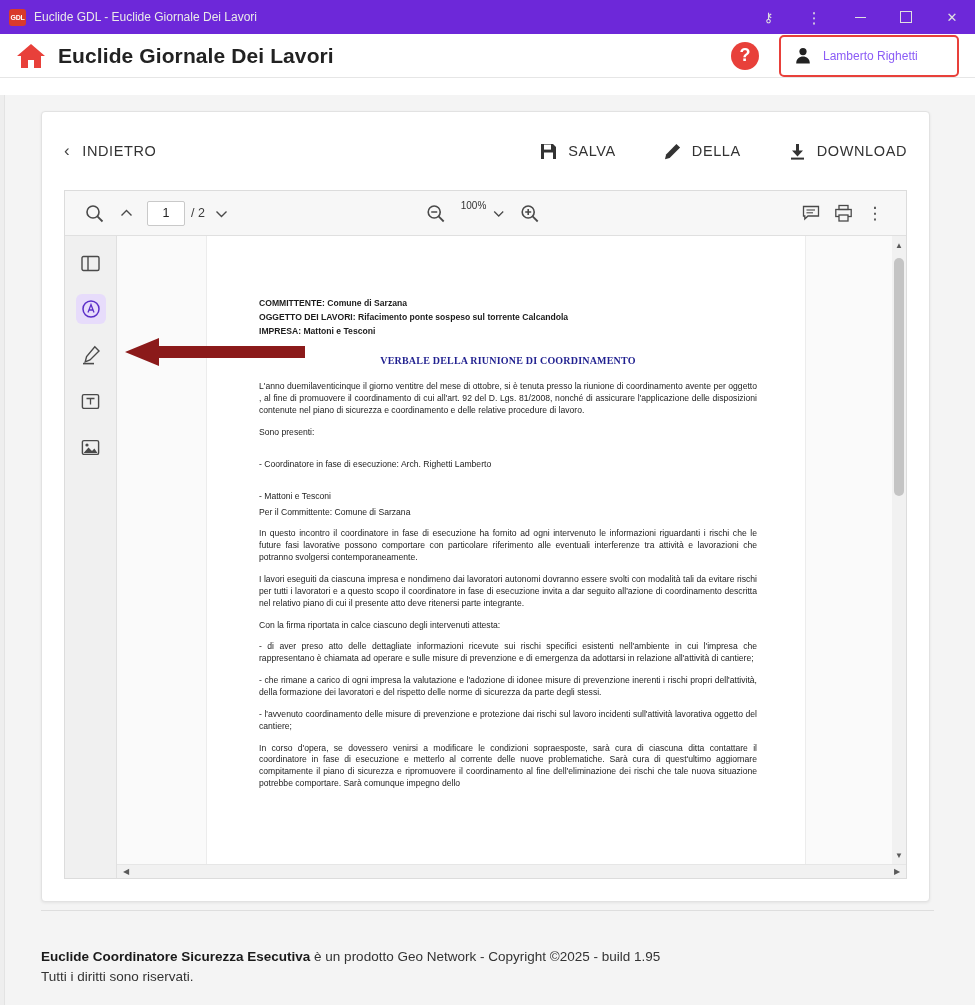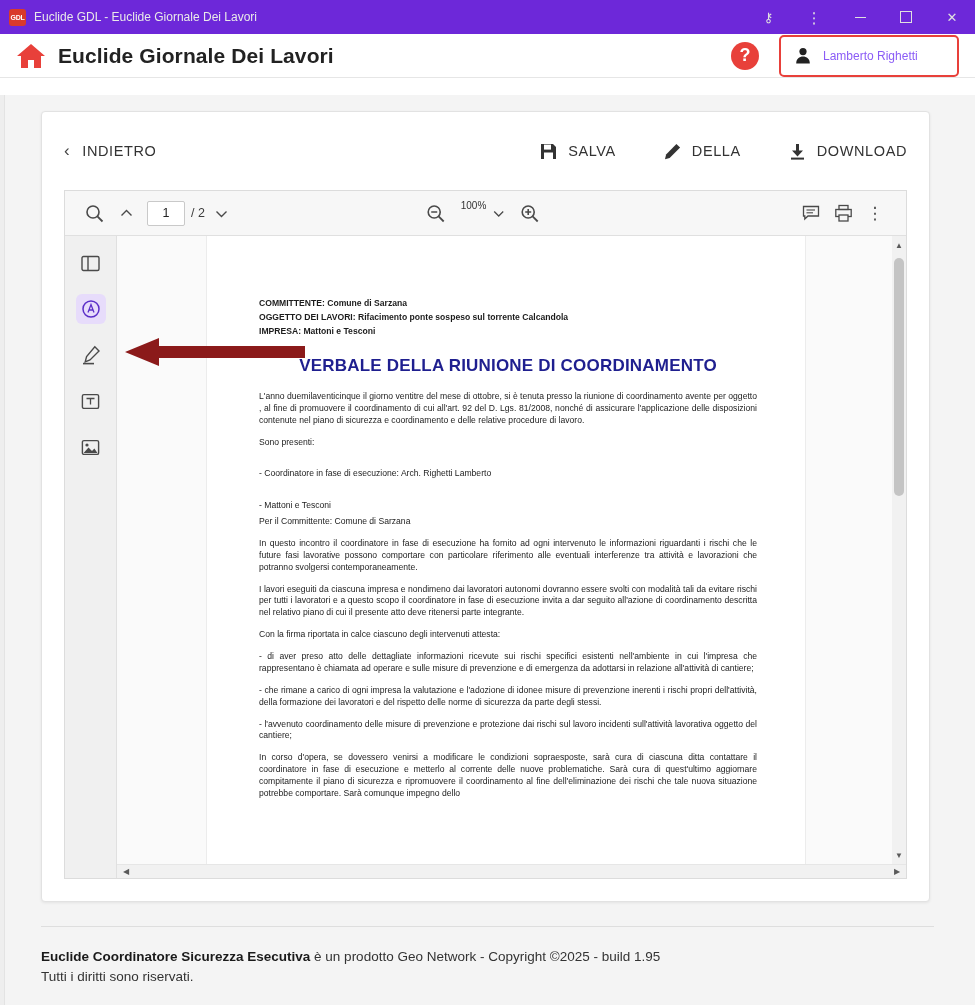--- a/index.html
+++ b/index.html
@@ -241,9 +241,10 @@
     text-align: center;
     color: #1f1f8f;
     font-weight: bold;
-    font-size: 17px;
+    font-size: 10px;
     margin: 16px 0 14px 0;
     letter-spacing: 0.2px;
+    font-family: Liberation Serif, serif;
   }
   .doc-content p { margin: 0 0 10px 0; text-align: justify; }
   .doc-content p.tight { margin-bottom: 4px; margin-top: 20px; }

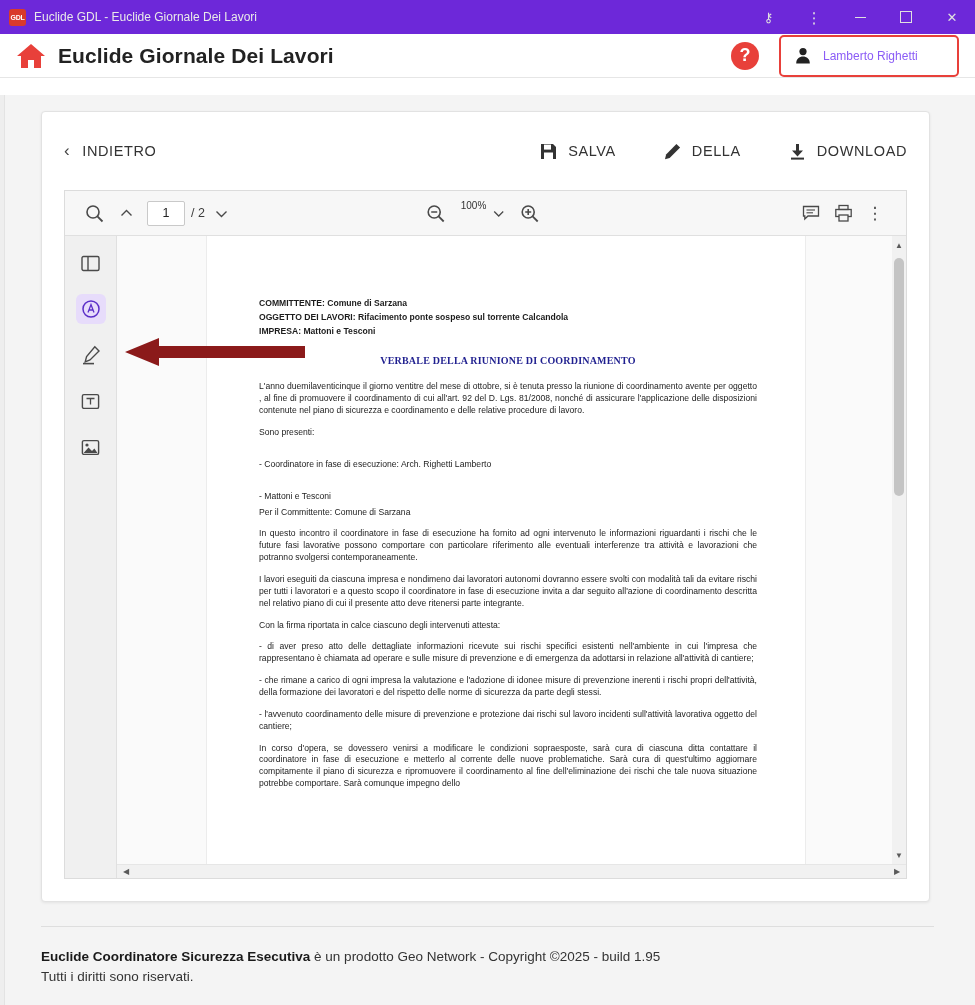--- a/index.html
+++ b/index.html
@@ -295,7 +295,7 @@
     position: absolute;
     left: 41px; right: 41px; bottom: 18px;
     border-top: 1px solid #dedede;
-    padding-top: 20px;
+    padding-top: 36px;
     font-size: 13.5px;
     color: #333;
     line-height: 1.5;

